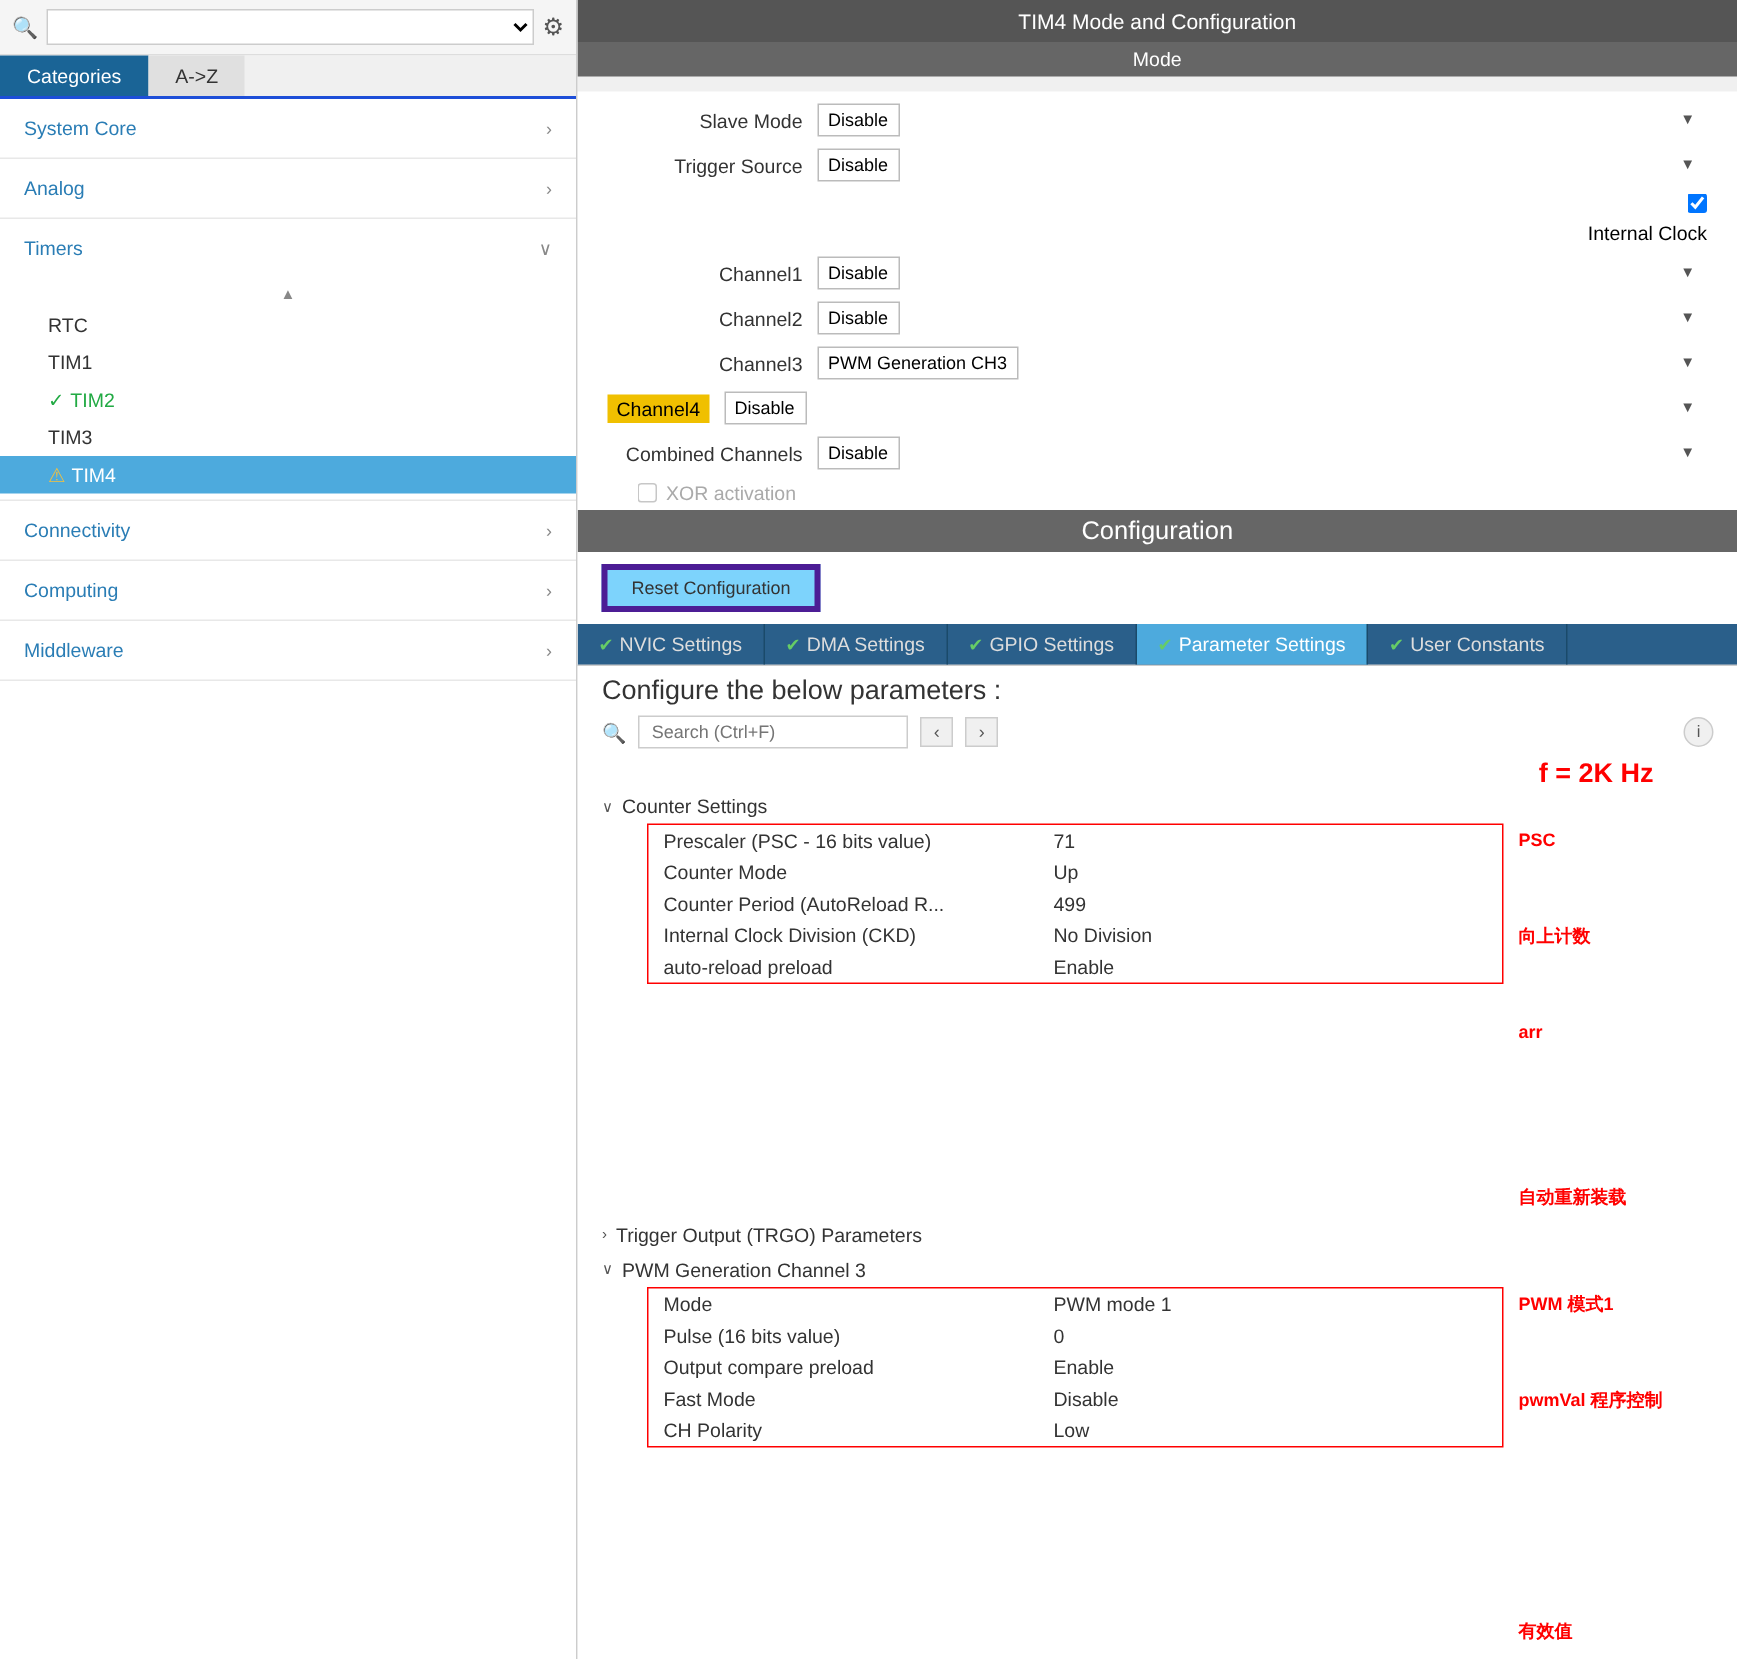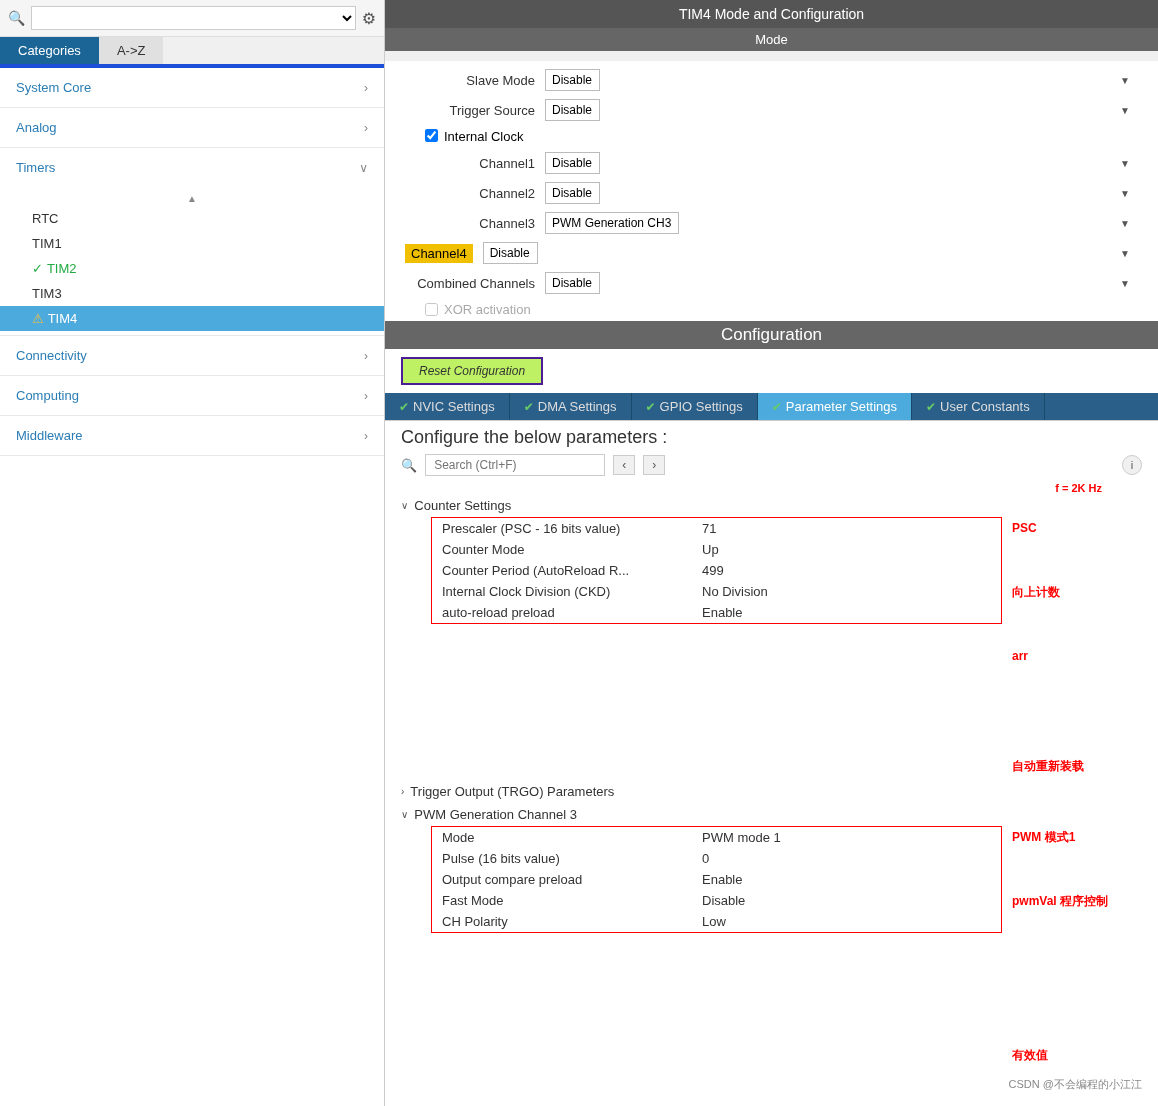--- a/index.html
+++ b/index.html
@@ -15,7 +15,7 @@
     .search-dropdown { flex: 1; border: 1px solid #ccc; padding: 3px 6px; font-size: 12px; background: #fff; }
     .gear-icon-wrap { color: #555; font-size: 16px; cursor: pointer; }
     
-    .tabs-row { display: flex; background: #f0f0f0; border-bottom: 4px solid #1d4ed8; }
+    .tabs-row { display: flex; background: #f0f0f0; border-bottom: 2px solid #1d4ed8; }
     .tab { padding: 6px 18px; cursor: pointer; font-size: 13px; color: #333; }
     .tab.active { background: #1a6496; color: #fff; }
     .tab.inactive { background: #e0e0e0; color: #333; }

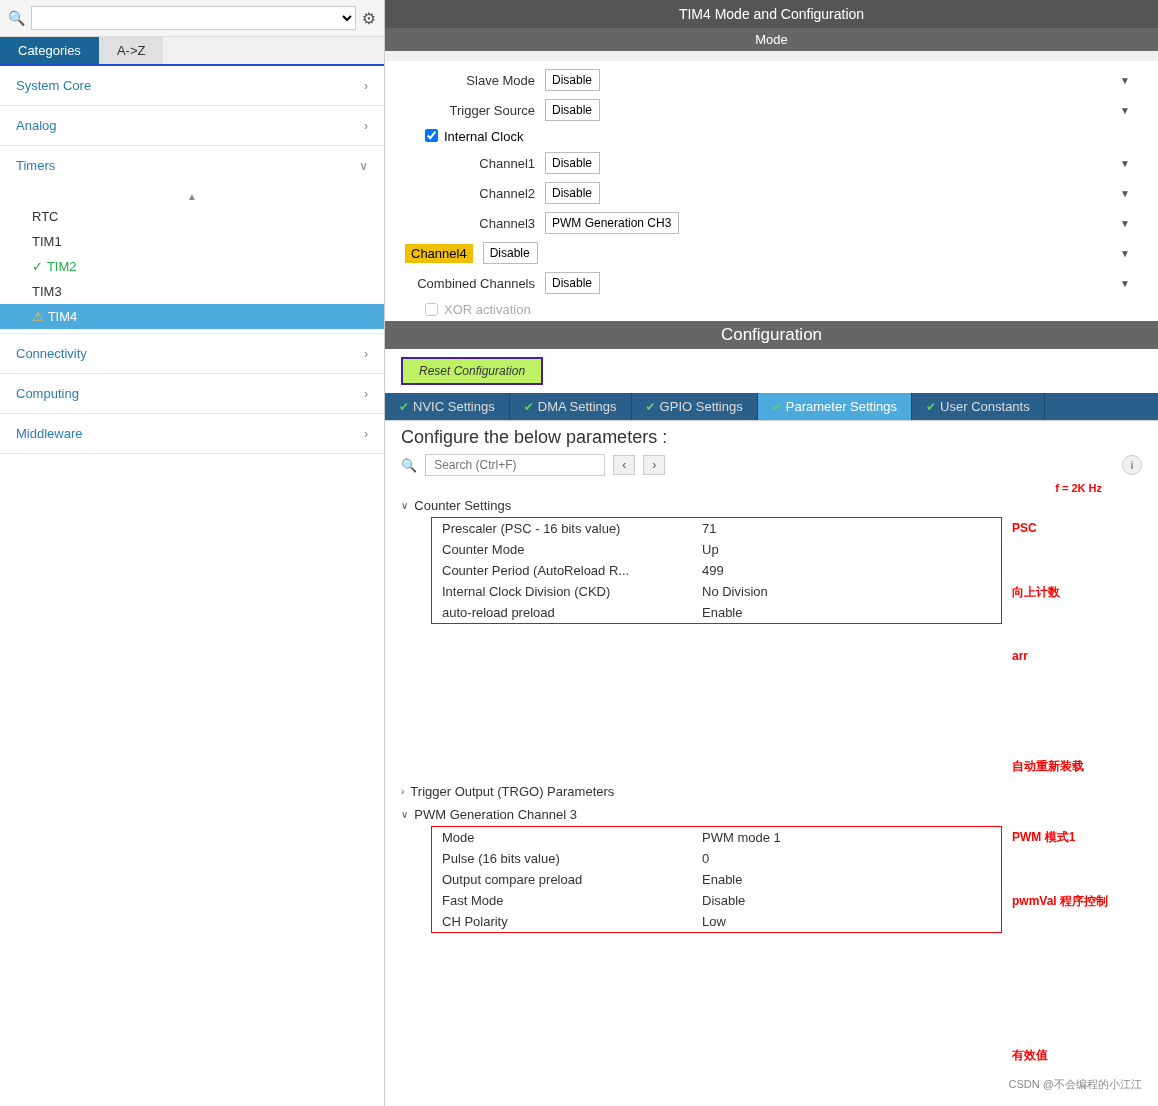--- a/index.html
+++ b/index.html
@@ -45,7 +45,7 @@
     .form-select { flex: 1; border: 1px solid #bbb; padding: 3px 6px; font-size: 12px; background: #fff; appearance: none; -webkit-appearance: none; position: relative; }
     .select-wrap { flex: 1; position: relative; }
     .select-wrap::after { content: '▼'; position: absolute; right: 8px; top: 50%; transform: translateY(-50%); font-size: 10px; color: #555; pointer-events: none; }
-    .checkbox-row { display: flex; align-items: flex-start; gap: 6px; padding-left: 20px; margin-bottom: 8px; }
+    .checkbox-row { display: flex; align-items: flex-end; gap: 6px; padding-left: 20px; margin-bottom: 8px; flex-direction: column; }
     .channel4-label { background: #f0c000; color: #000; padding: 2px 6px; font-size: 13px; white-space: nowrap; }
     .xor-row { display: flex; align-items: center; gap: 6px; padding-left: 20px; color: #aaa; font-size: 12px; }
     

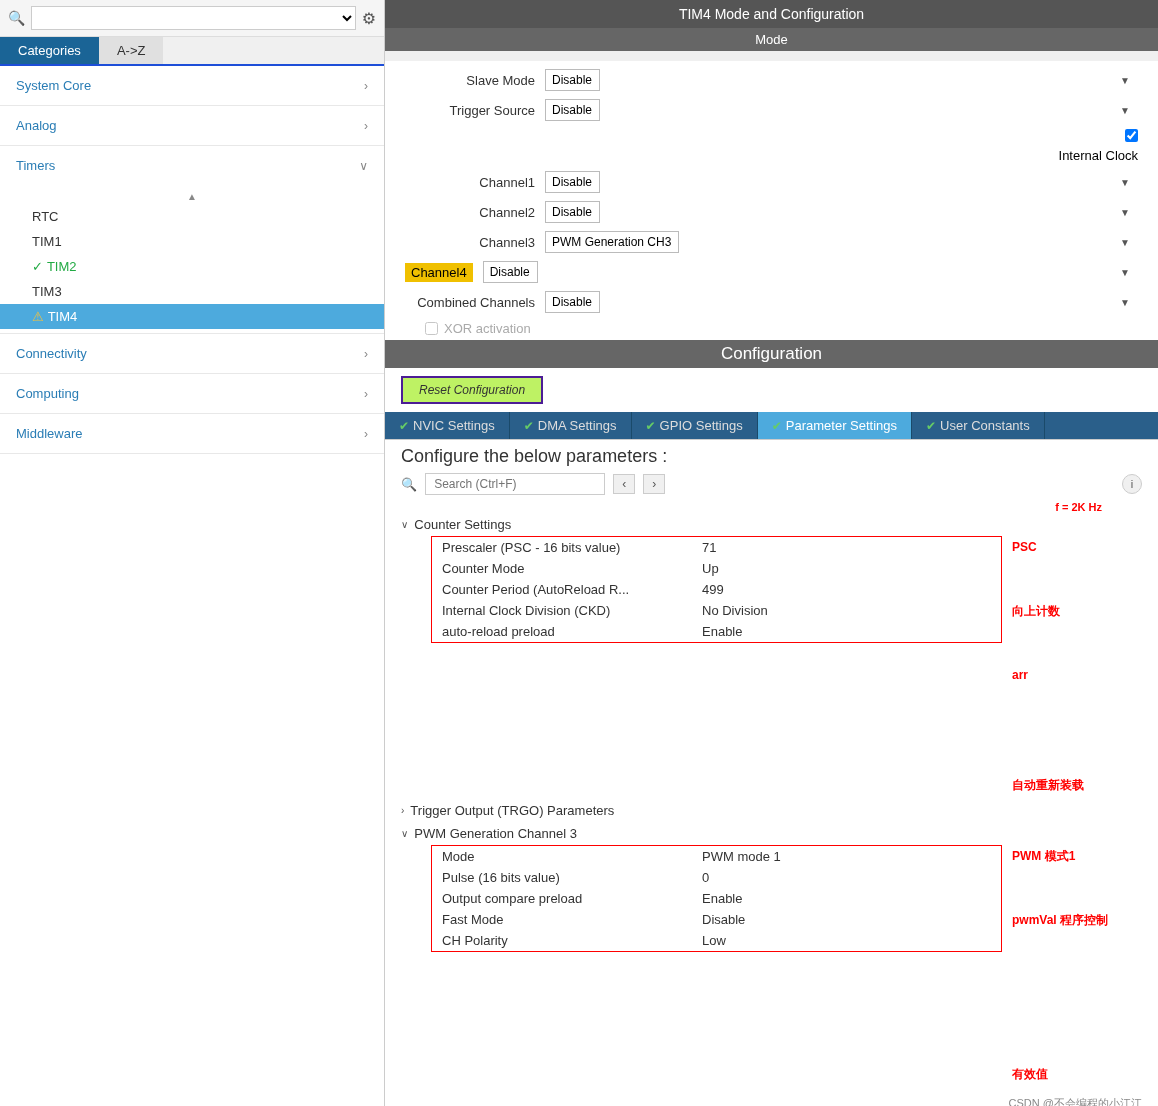--- a/index.html
+++ b/index.html
@@ -54,7 +54,7 @@
     .config-header { background: #666; color: #fff; text-align: center; padding: 4px 0; font-size: 17px; }
     
     .reset-btn-row { padding: 8px 16px; }
-    .reset-btn { background: #bef264; border: 2px solid #4c1d95; padding: 5px 16px; font-size: 12px; cursor: pointer; color: #333; font-style: italic; }
+    .reset-btn { background: #7dd3fc; border: 4px solid #4c1d95; padding: 5px 16px; font-size: 12px; cursor: pointer; color: #333; }
     
     .config-tabs { display: flex; flex-wrap: wrap; border-bottom: 1px solid #ccc; background: #2a5f8a; }
     .config-tab { padding: 6px 14px; color: #ddd; cursor: pointer; font-size: 12px; display: flex; align-items: center; gap: 4px; border-right: 1px solid #1a4a6a; }

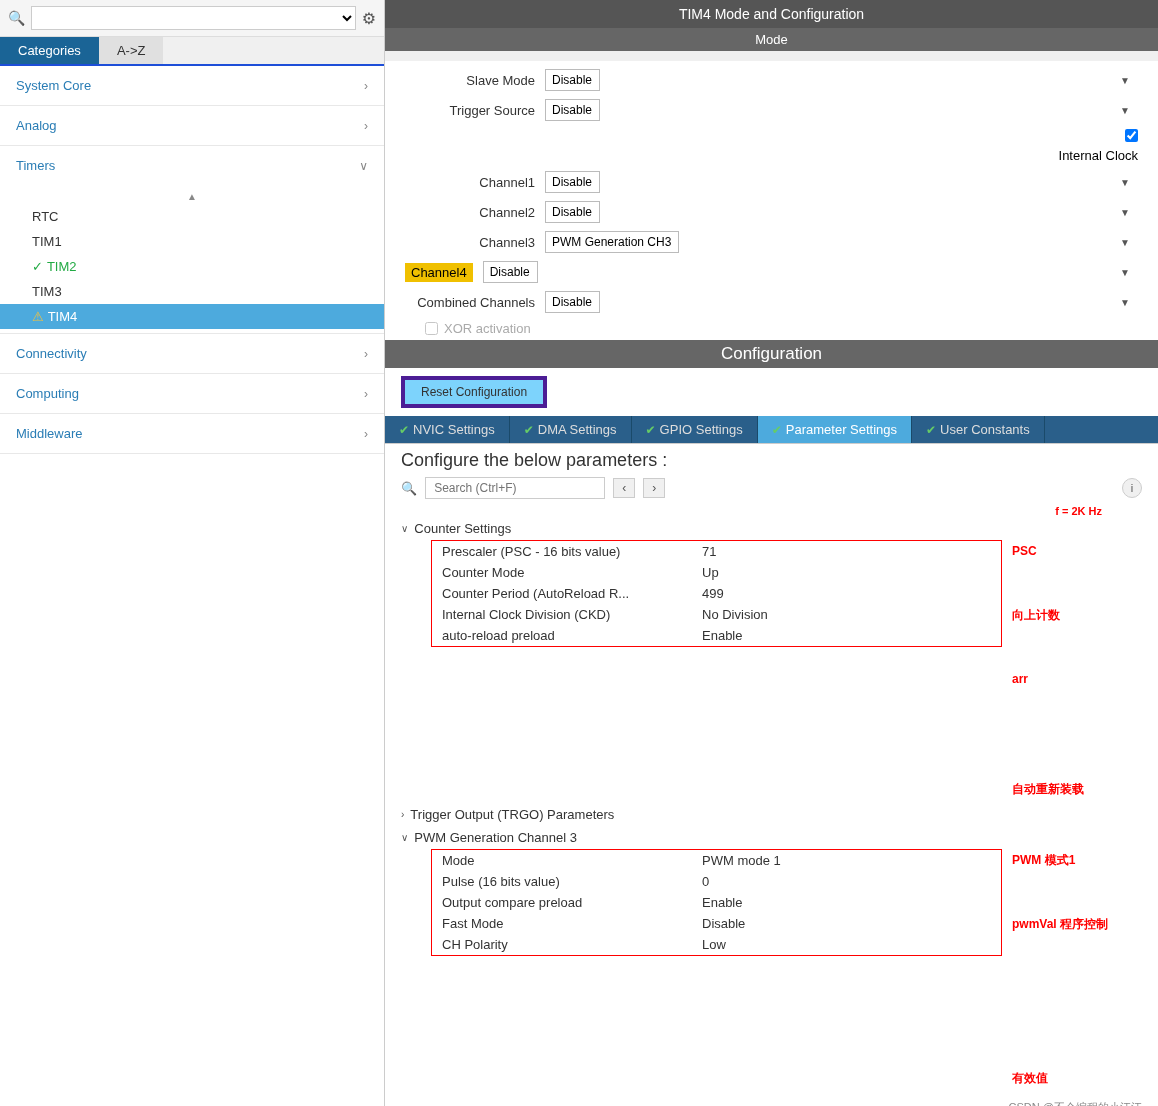--- a/index.html
+++ b/index.html
@@ -70,7 +70,7 @@
     .nav-btn { border: 1px solid #ccc; background: #f0f0f0; padding: 2px 8px; cursor: pointer; color: #555; font-size: 12px; }
     .info-btn { border: 1px solid #ccc; background: #f0f0f0; width: 20px; height: 20px; border-radius: 50%; display: flex; align-items: center; justify-content: center; font-size: 11px; color: #555; cursor: pointer; margin-left: auto; }
     
-    .freq-label { color: red; font-size: 11px; font-weight: bold; text-align: right; margin-bottom: 4px; padding-right: 40px; }
+    .freq-label { color: red; font-size: 18px; font-weight: bold; text-align: right; margin-bottom: 4px; padding-right: 40px; }
     
     .counter-section { margin-bottom: 8px; }
     .section-toggle { display: flex; align-items: center; gap: 6px; font-size: 13px; color: #333; margin-bottom: 4px; cursor: pointer; }

